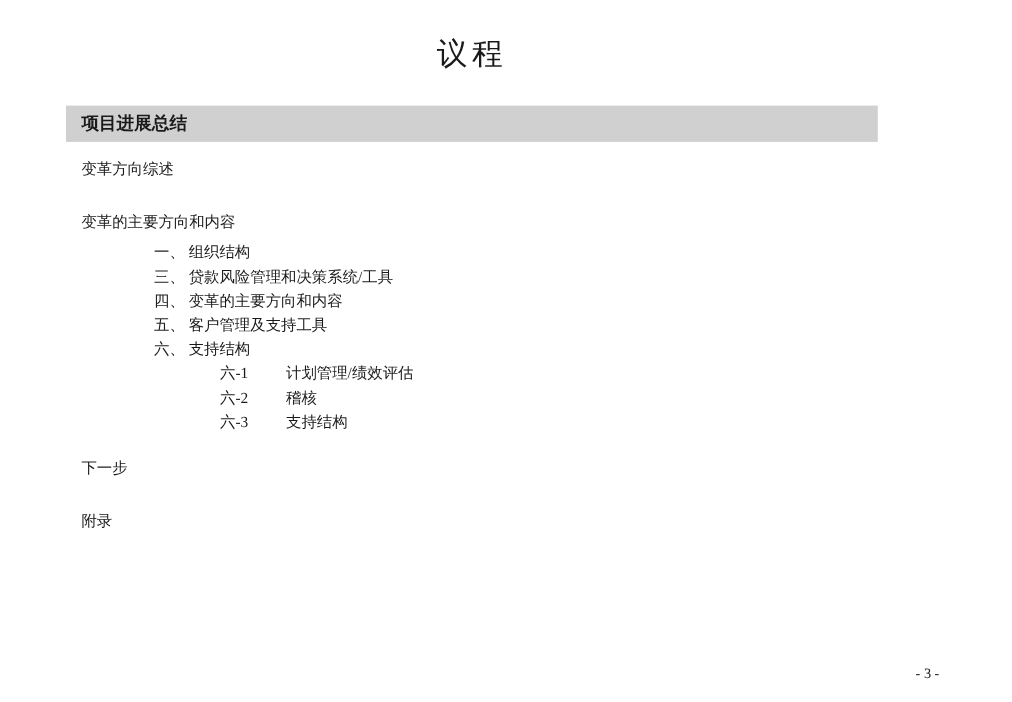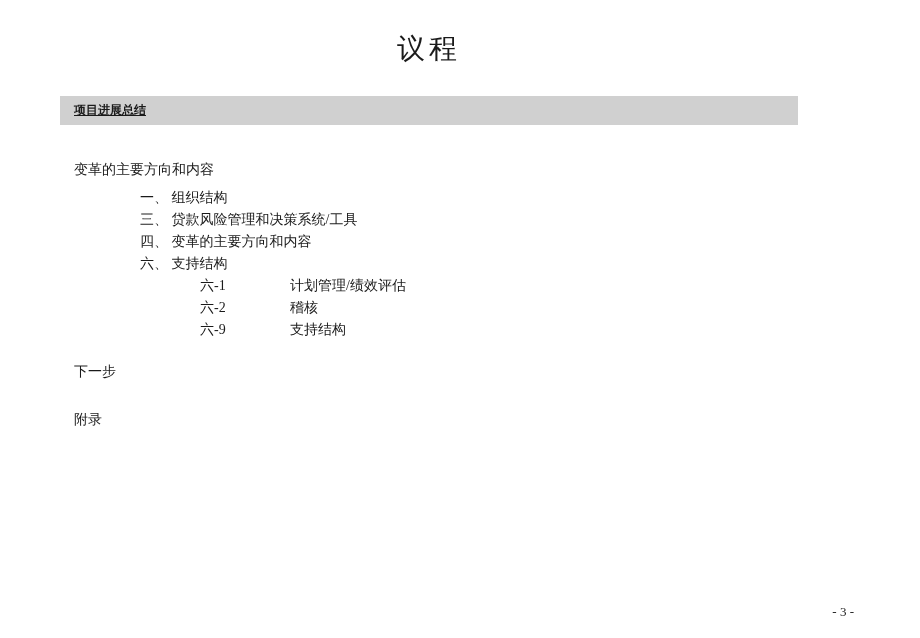--- a/index.html
+++ b/index.html
@@ -40,10 +40,9 @@
       background: #d0d0d0;
       padding: 6px 14px;
       margin-bottom: 16px;
-      font-size: 12px;
+      font-size: 16px;
       font-weight: bold;
       color: #1a1a1a;
-      text-decoration: underline;
     }
 
     .agenda-item {

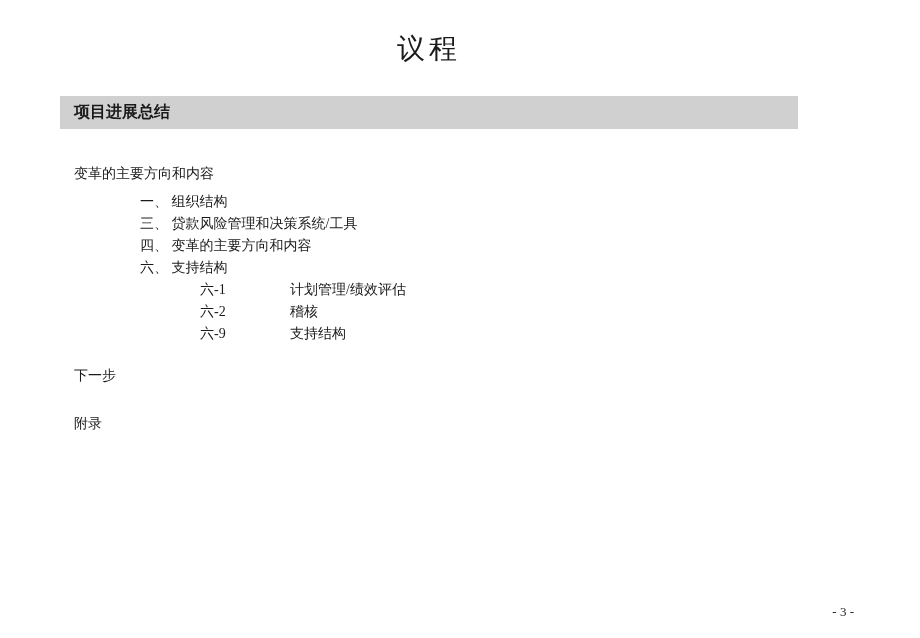--- a/index.html
+++ b/index.html
@@ -99,6 +99,9 @@
 
   <div class="highlighted-item">项目进展总结</div>
 
+  <div class="agenda-item level-0 with-margin-top">
+    <span>变革方向综述</span>
+  </div>
 
   <div class="spacer"></div>
 

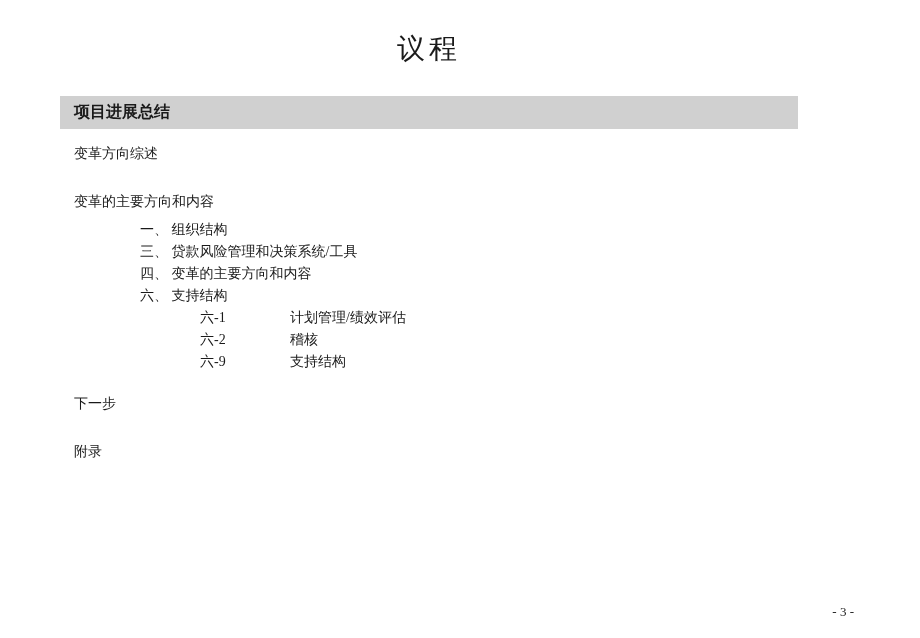--- a/index.html
+++ b/index.html
@@ -122,6 +122,9 @@
     <span>四、 变革的主要方向和内容</span>
   </div>
 
+  <div class="agenda-item level-1">
+    <span>五、 客户管理及支持工具</span>
+  </div>
 
   <div class="agenda-item level-1">
     <span>六、 支持结构</span>

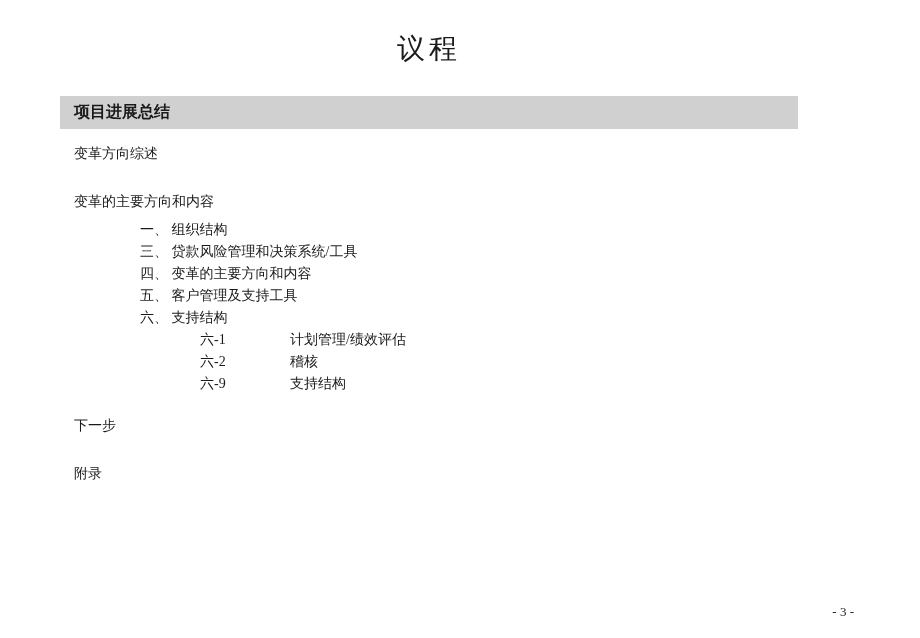--- a/index.html
+++ b/index.html
@@ -71,7 +71,7 @@
       font-size: 14px;
       margin-bottom: 4px;
       display: flex;
-      gap: 50px;
+      gap: 20px;
     }
 
     .six-sub .sub-num {

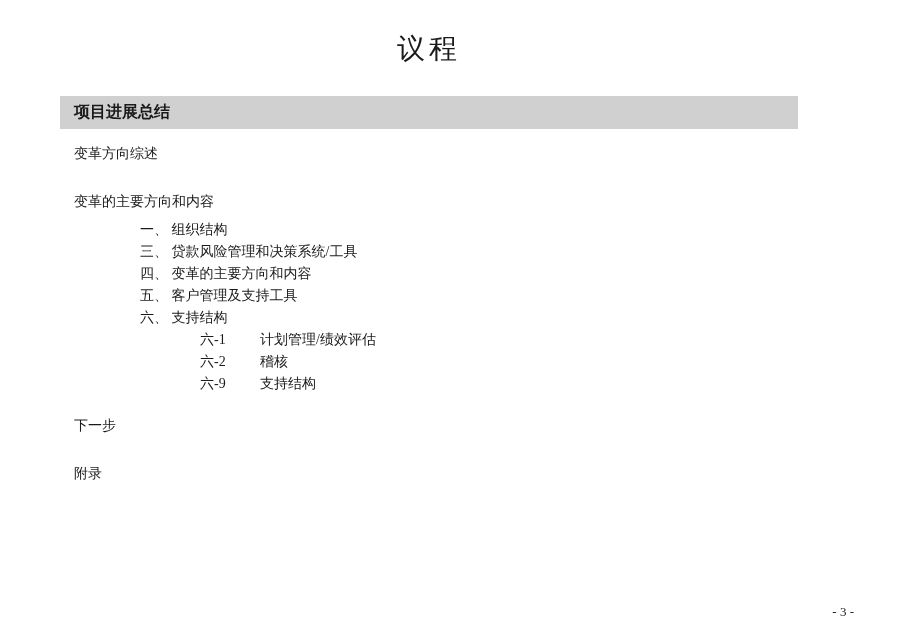--- a/index.html
+++ b/index.html
@@ -141,7 +141,7 @@
   </div>
 
   <div class="six-sub">
-    <span class="sub-num">六-9</span>
+    <span class="sub-num">六-3</span>
     <span>支持结构</span>
   </div>
 

